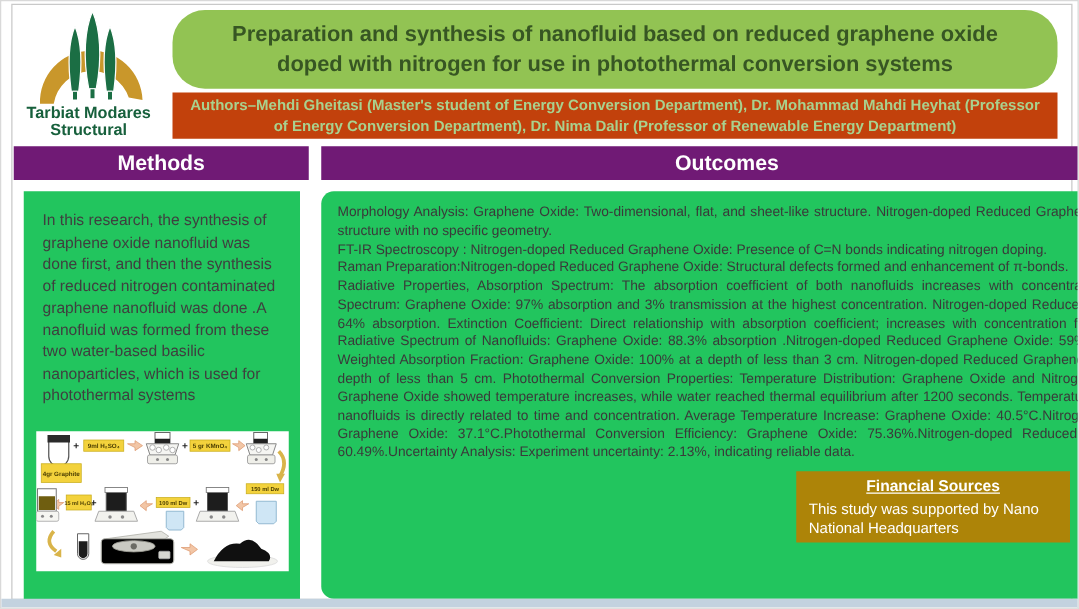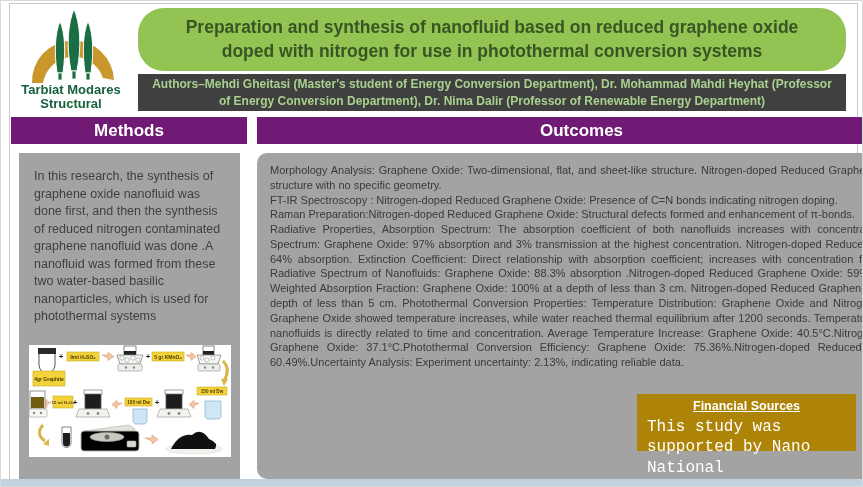--- a/index.html
+++ b/index.html
@@ -28,7 +28,7 @@
   }
   .authors-bar {
     position:absolute; left:137px; top:73px; width:708px; height:37px;
-    background:#404040; color:#a9d18e; font-weight:bold; font-size:12px;
+    background:#c2410c; color:#a9d18e; font-weight:bold; font-size:12px;
     display:flex; align-items:center; justify-content:center; text-align:center;
     line-height:1.4; padding:0 10px;
   }

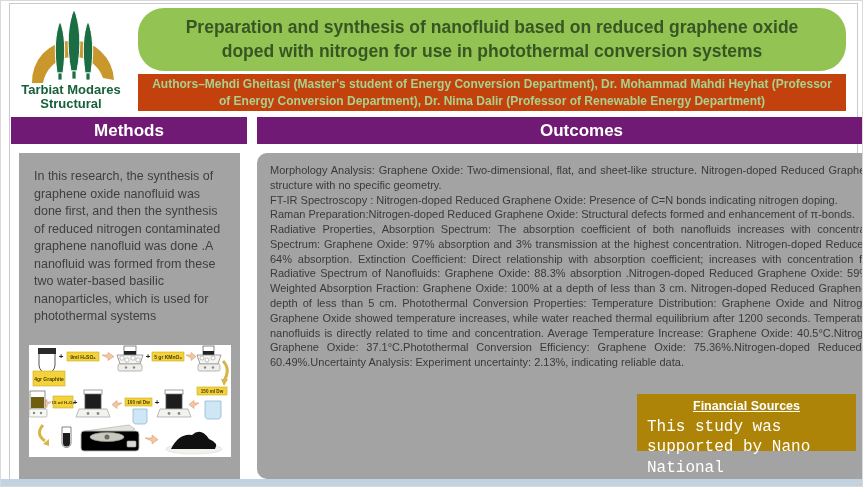--- a/index.html
+++ b/index.html
@@ -40,7 +40,7 @@
   #methods-header { left:10px; top:116px; width:236px; }
   #outcomes-header { left:256px; top:116px; width:649px; }
   
-  .content-box { position:absolute; background:#a3a3a3; }
+  .content-box { position:absolute; background:#22c55e; }
   #methods-box { left:18px; top:152px; width:221px; height:328px; }
   #methods-text { padding:15px 12px 0 15px; font-size:12.5px; color:#3f3f3f; line-height:1.4; }
   #diagram { position:absolute; left:10px; top:192px; width:202px; height:112px; background:#ffffff; }

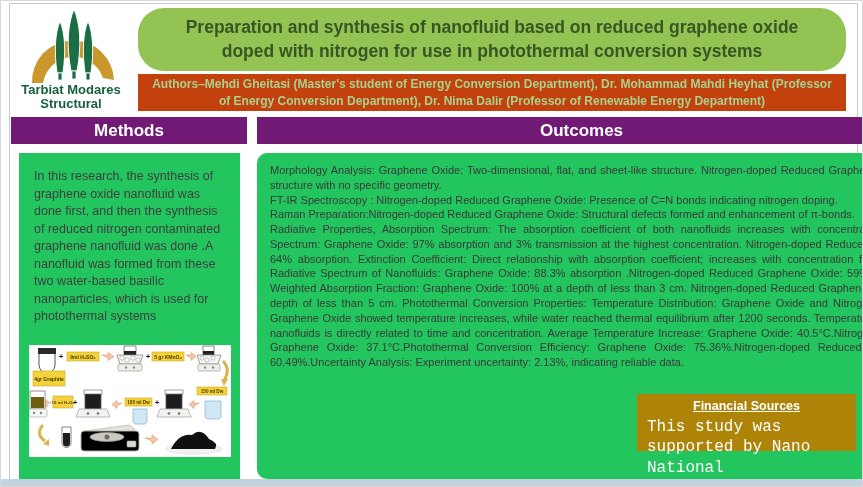--- a/index.html
+++ b/index.html
@@ -49,7 +49,7 @@
   #outcomes-text p { margin:0; }
   
   #financial-box {
-    position:absolute; left:380px; top:241px; width:219px; height:57px;
+    position:absolute; left:380px; top:224px; width:219px; height:57px;
     background:#ad8408; color:#ffffff; padding:5px 10px 6px 10px;
   }
   #financial-title { font-size:12.5px; font-weight:bold; text-decoration:underline; text-align:center; margin-bottom:4px; }

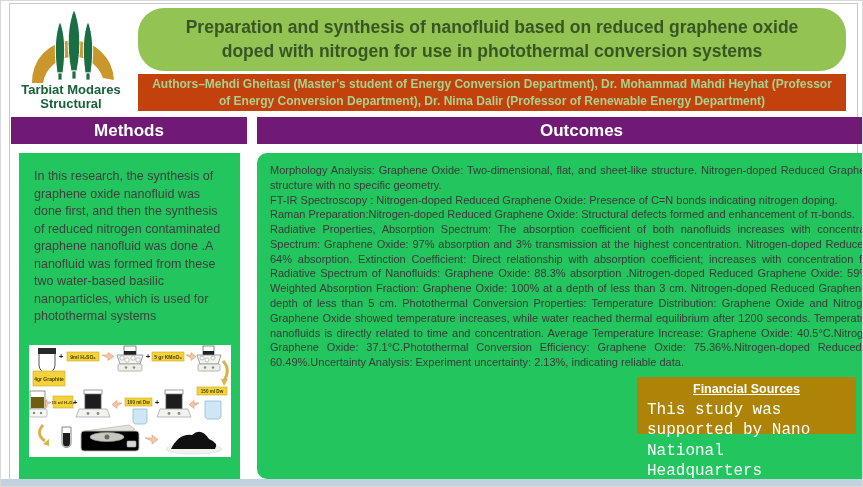--- a/index.html
+++ b/index.html
@@ -53,7 +53,7 @@
     background:#ad8408; color:#ffffff; padding:5px 10px 6px 10px;
   }
   #financial-title { font-size:12.5px; font-weight:bold; text-decoration:underline; text-align:center; margin-bottom:4px; }
-  #financial-body { font-size:16px; line-height:1.28;font-family:Liberation Mono, monospace; }
+  #financial-body { font-size:12px; line-height:1.28; }
   
   .dlabel { font-family:"Liberation Sans", sans-serif; font-weight:bold; }
 </style>

